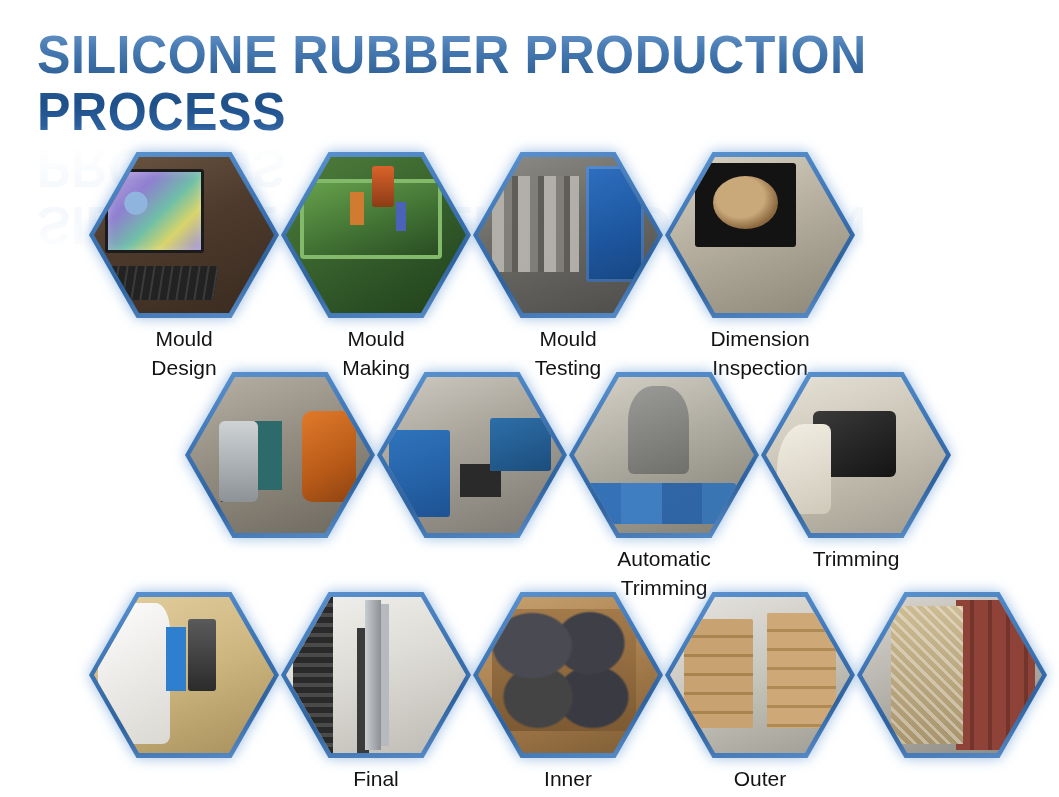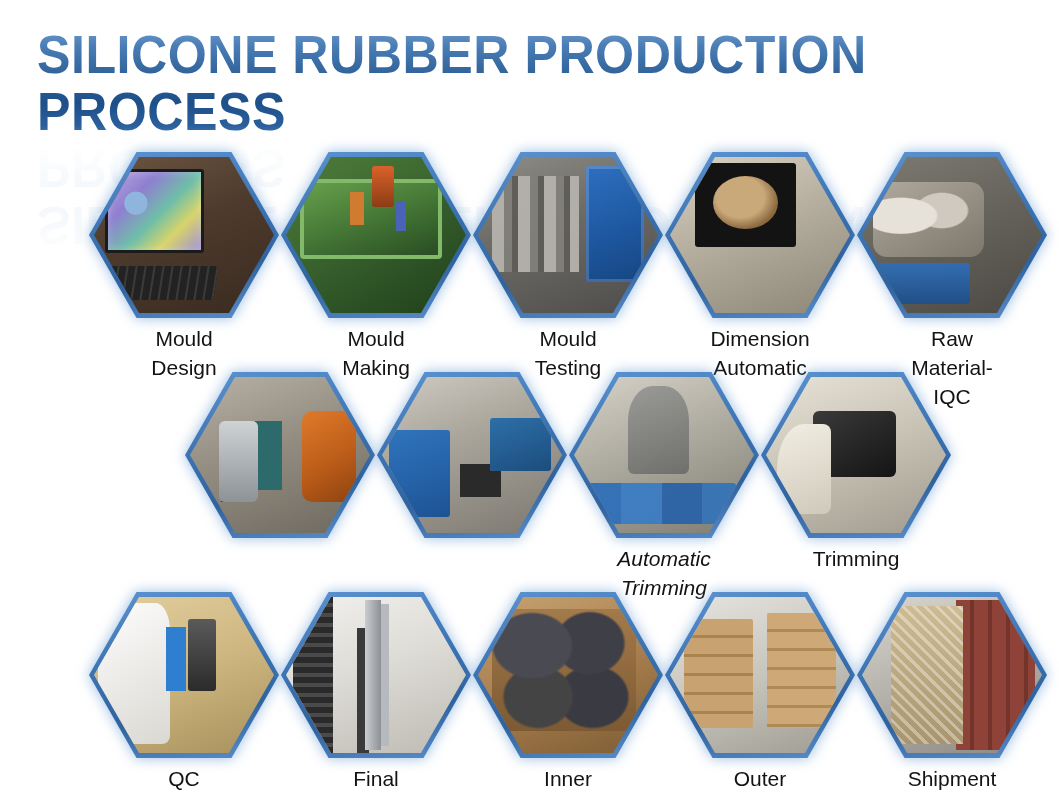--- a/index.html
+++ b/index.html
@@ -338,7 +338,7 @@
         </div>
       </div>
       <div class="hex-label">Dimension
-Automatic</div>
+Inspection</div>
     </div>
     <div class="hex-cell" style="left: 843px; top: 138px;">
       <div class="hex">

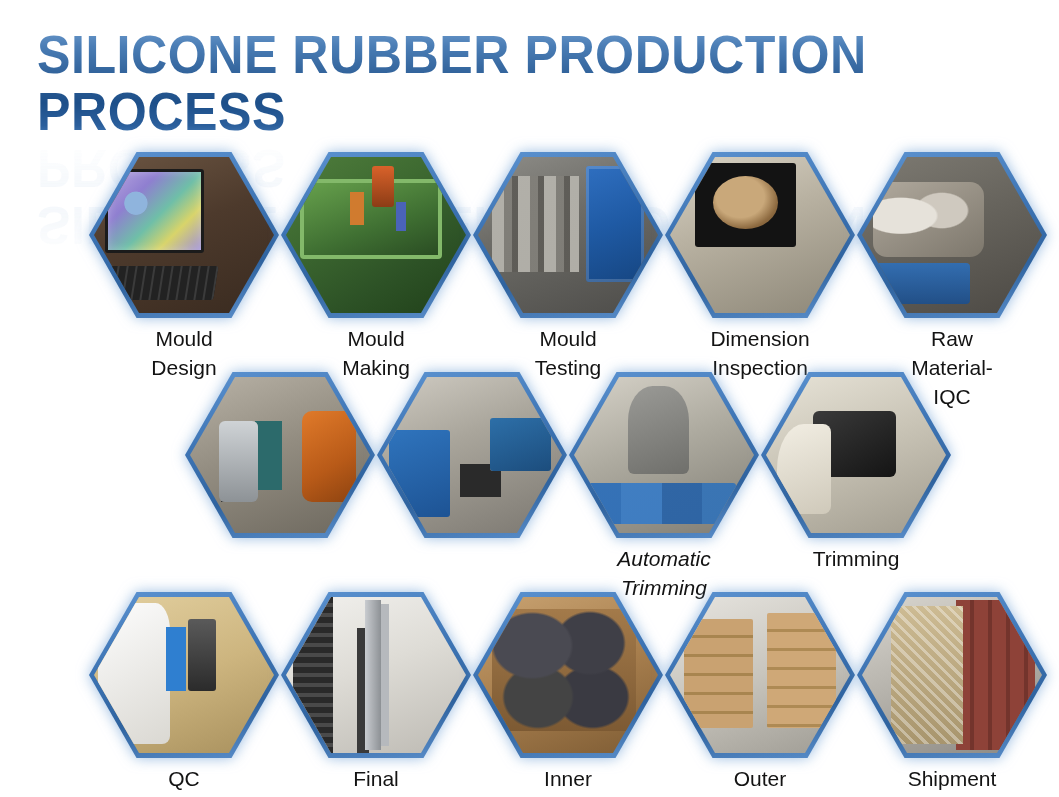--- a/index.html
+++ b/index.html
@@ -340,17 +340,6 @@
       <div class="hex-label">Dimension
 Inspection</div>
     </div>
-    <div class="hex-cell" style="left: 843px; top: 138px;">
-      <div class="hex">
-        <div class="hex-border"></div>
-        <div class="hex-photo">
-          <div class="ph s-raw"></div>
-        </div>
-      </div>
-      <div class="hex-label">Raw
-Material-
-IQC</div>
-    </div>
     <div class="hex-cell" style="left: 171px; top: 358px;">
       <div class="hex">
         <div class="hex-border"></div>

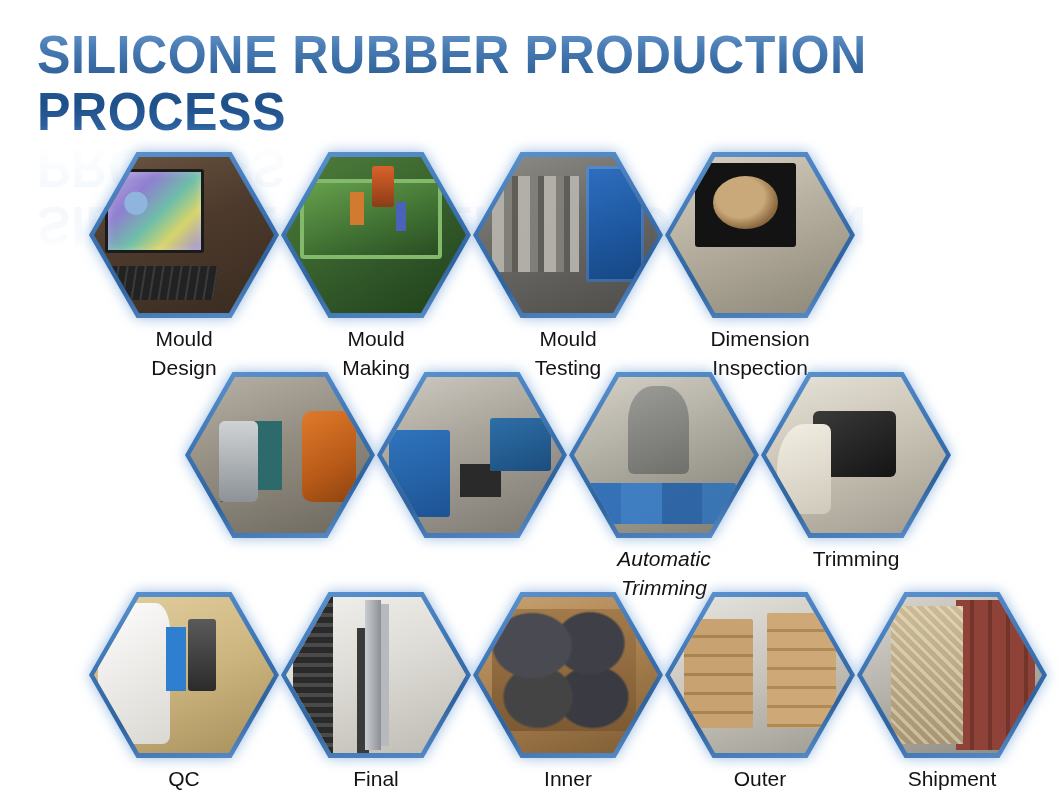--- a/index.html
+++ b/index.html
@@ -356,7 +356,7 @@
         </div>
       </div>
     </div>
-    <div class="hex-cell" style="left: 555px; top: 358px; font-style: italic;">
+    <div class="hex-cell" style="left: 555px; top: 358px;">
       <div class="hex">
         <div class="hex-border"></div>
         <div class="hex-photo">

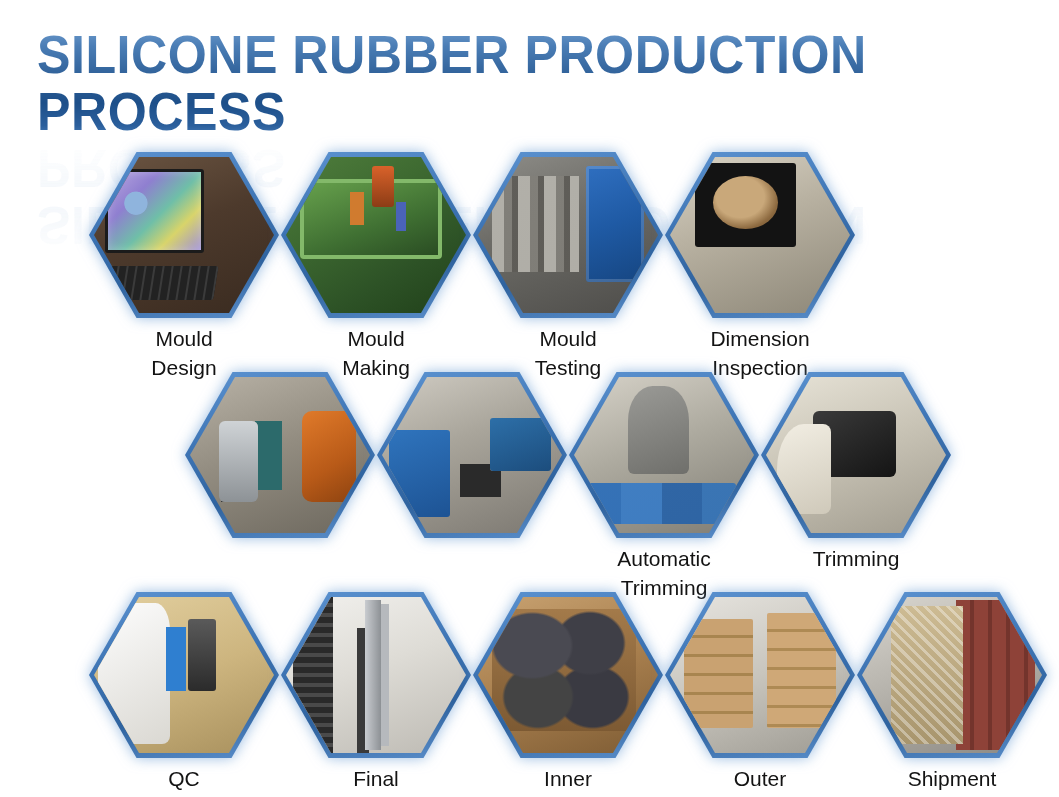--- a/index.html
+++ b/index.html
@@ -382,7 +382,6 @@
           <div class="ph s-qc"></div>
         </div>
       </div>
-      <div class="hex-label">QC</div>
     </div>
     <div class="hex-cell" style="left: 267px; top: 578px;">
       <div class="hex">

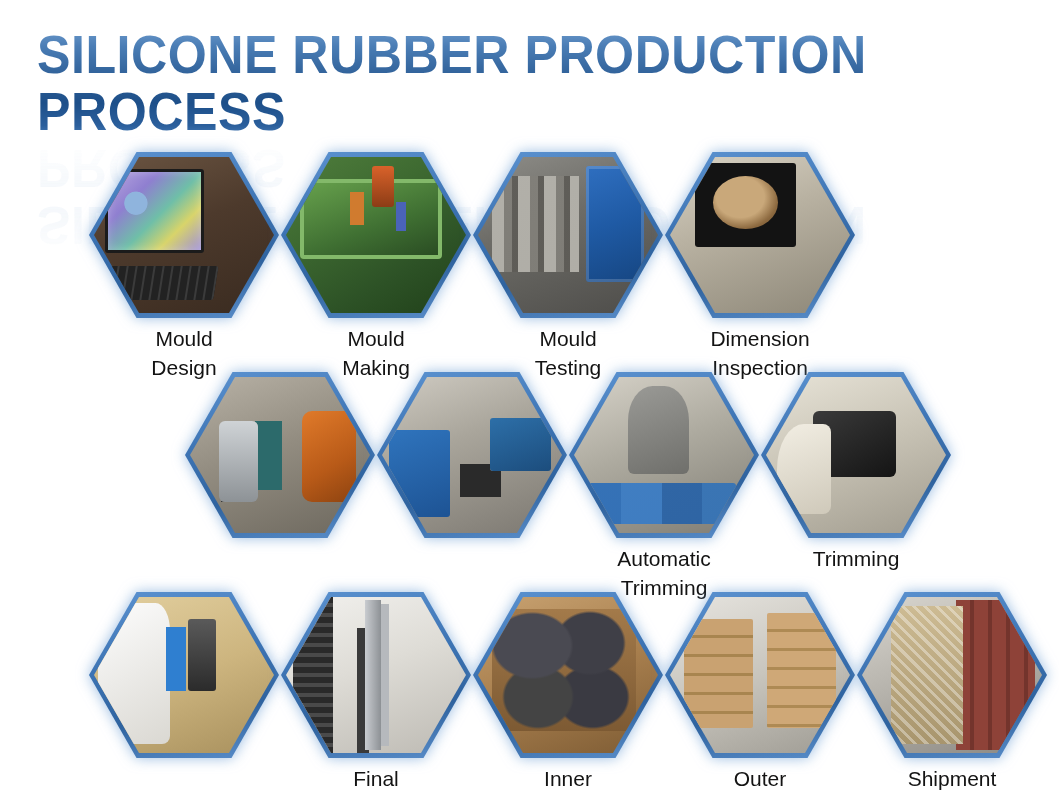--- a/index.html
+++ b/index.html
@@ -420,7 +420,6 @@
           <div class="ph s-ship"></div>
         </div>
       </div>
-      <div class="hex-label">Shipment</div>
     </div>
   </div>
 

